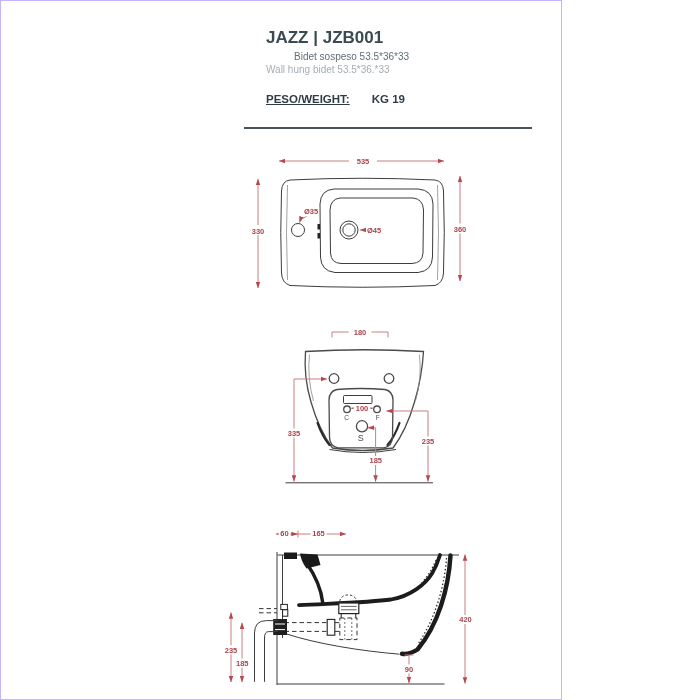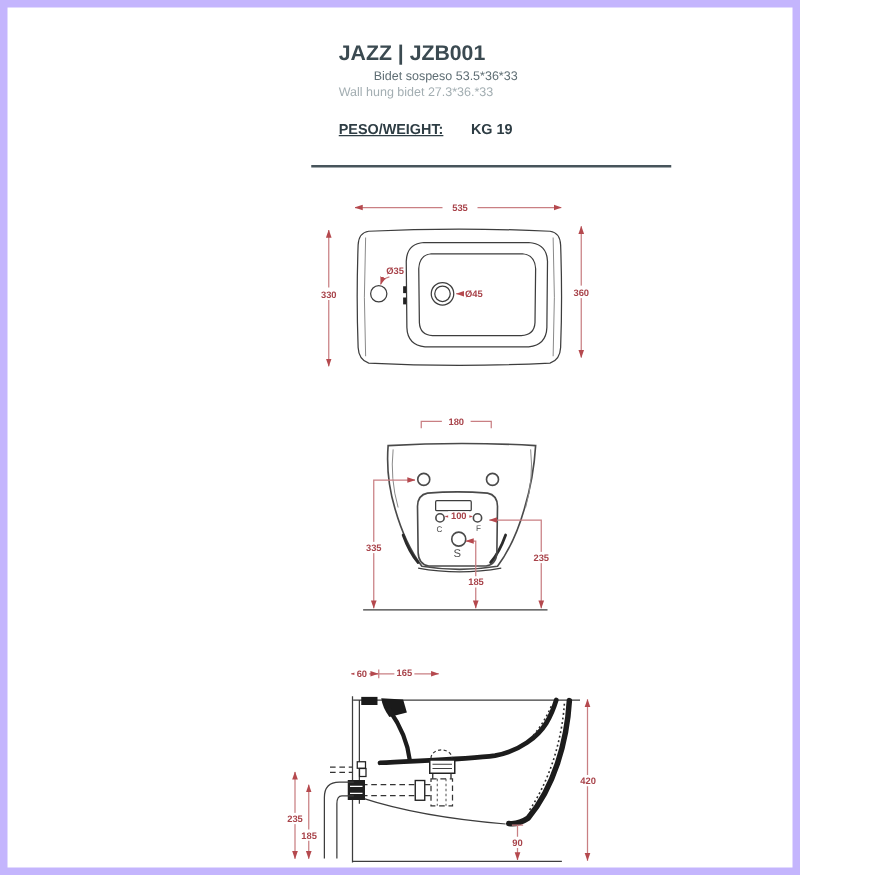--- a/index.html
+++ b/index.html
@@ -3,7 +3,7 @@
 <meta charset="utf-8">
 <style>
   html,body{margin:0;padding:0;background:#fff;}
-  #canvas{position:relative;width:640px;height:700px;background:#ffffff;border:6px solid #c4b5fd;box-sizing:border-box;overflow:hidden;font-family:"Liberation Sans",sans-serif;}
+  #canvas{position:relative;width:562px;height:700px;background:#ffffff;border:1px solid #c4b5fd;box-sizing:border-box;overflow:hidden;font-family:"Liberation Sans",sans-serif;}
   .abs{position:absolute;}
   .title{left:265px;top:27px;font-size:17px;font-weight:bold;color:#3b4a51;letter-spacing:0px;}
   .sub1{left:265px;top:50px;font-size:10px;color:#5f6e74;padding-left:28px;}

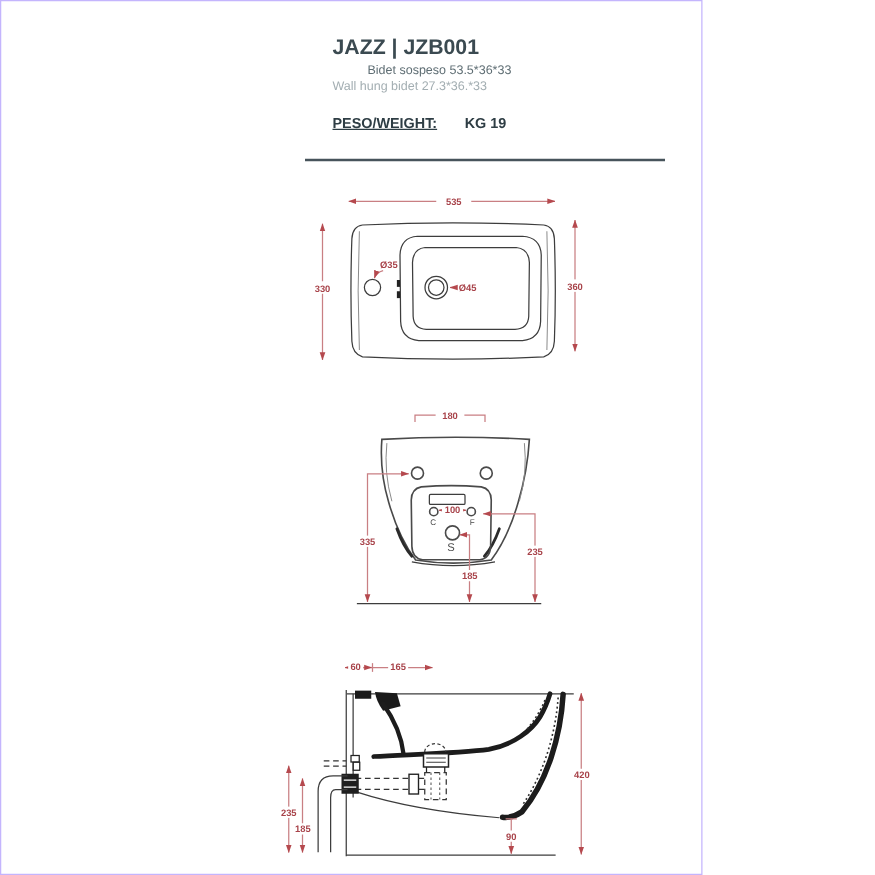--- a/index.html
+++ b/index.html
@@ -33,7 +33,7 @@
 
   <div class="abs title">JAZZ | JZB001</div>
   <div class="abs sub1">Bidet sospeso  53.5*36*33</div>
-  <div class="abs sub2">Wall hung bidet 27.3*36.*33</div>
+  <div class="abs sub2">Wall hung bidet 53.5*36.*33</div>
   <div class="abs weight">
     <span>PESO/WEIGHT:</span><span class="val">KG 19</span>
   </div>

